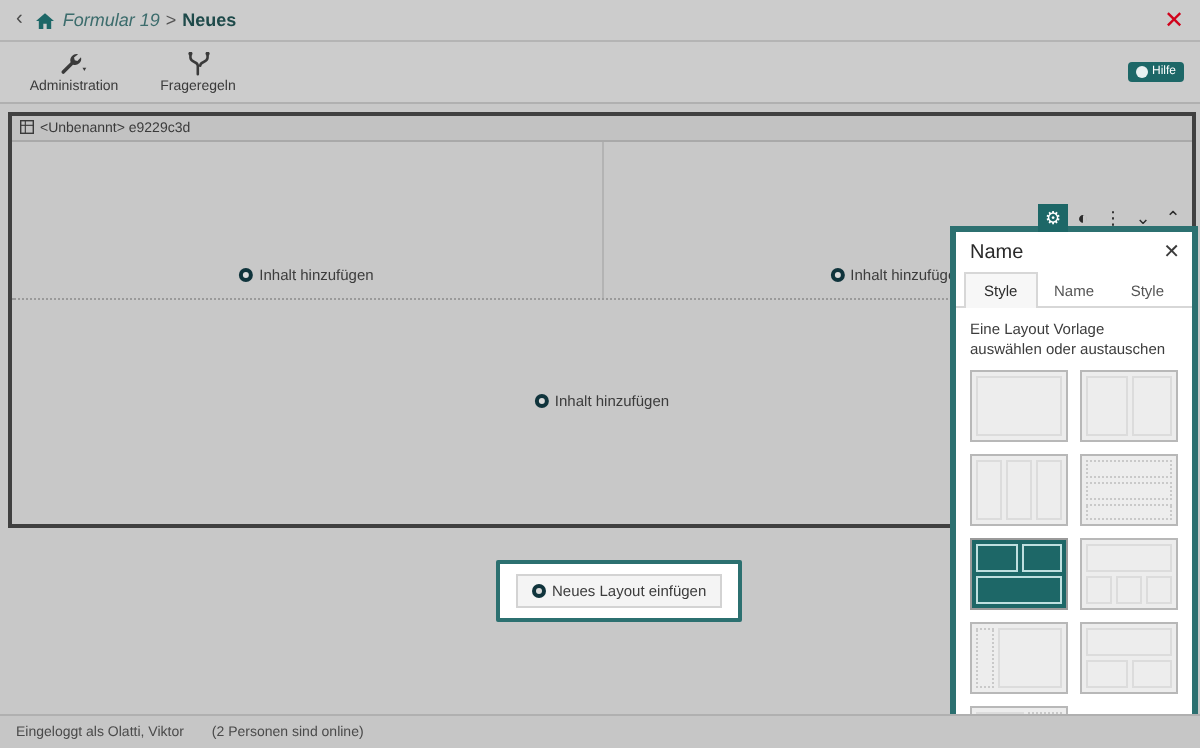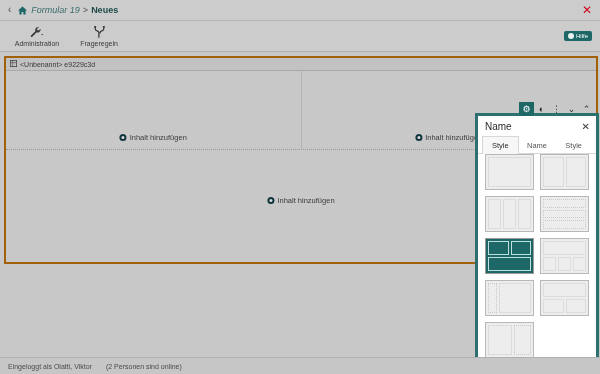--- a/index.html
+++ b/index.html
@@ -65,7 +65,7 @@
   .canvas{
     position:absolute;left:4px;top:4px;right:2px;
     height:208px;
-    border:2px solid #a16207;
+    border:2px solid #404040;
     background:#c8c8c8;
     box-sizing:border-box;
   }

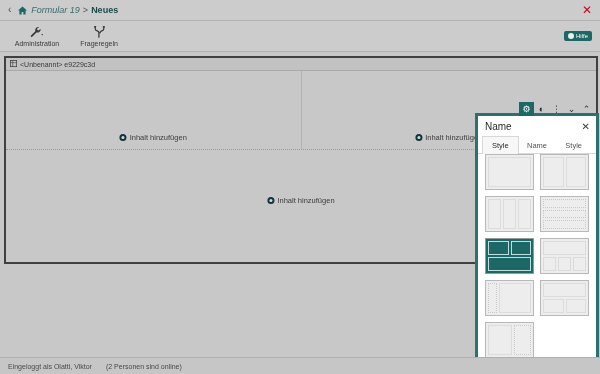--- a/index.html
+++ b/index.html
@@ -266,6 +266,7 @@
         <div class="tab">Style</div>
       </div>
 
+      <div class="panel-hint">Eine Layout Vorlage auswählen oder austauschen</div>
 
       <div class="tpl-grid">
         <div class="tpl">

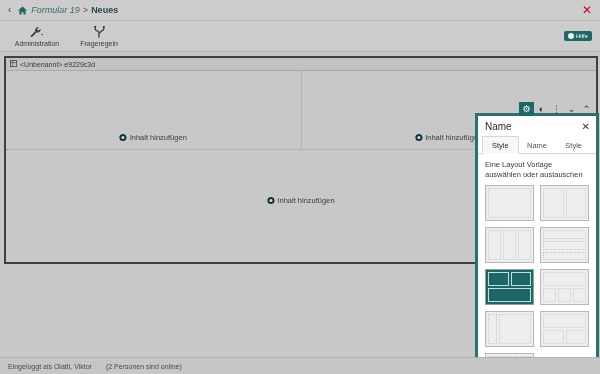--- a/index.html
+++ b/index.html
@@ -245,6 +245,12 @@
       </div>
     </div>
 
+    <div class="newlayout-wrap">
+      <div class="newlayout-btn">
+        <span class="bullet"></span>
+        <span>Neues Layout einfügen</span>
+      </div>
+    </div>
 
     <div class="panel">
       <div class="panel-toolrow">

